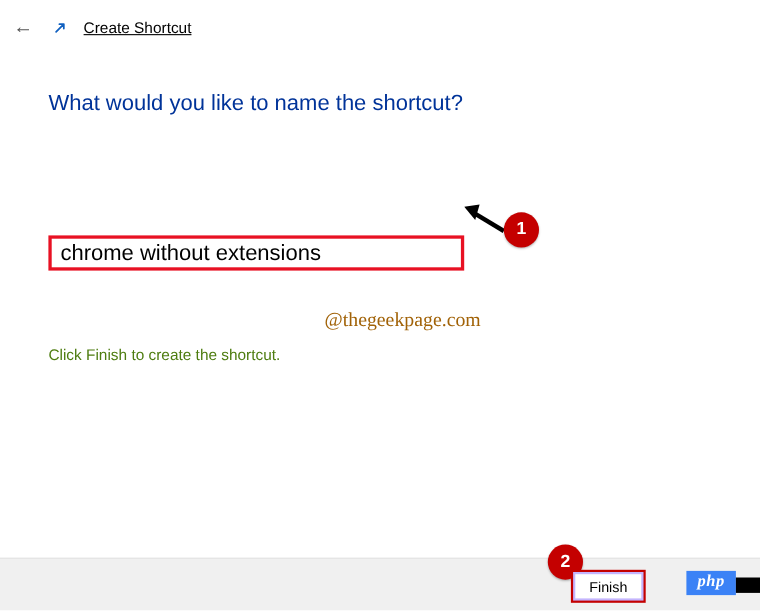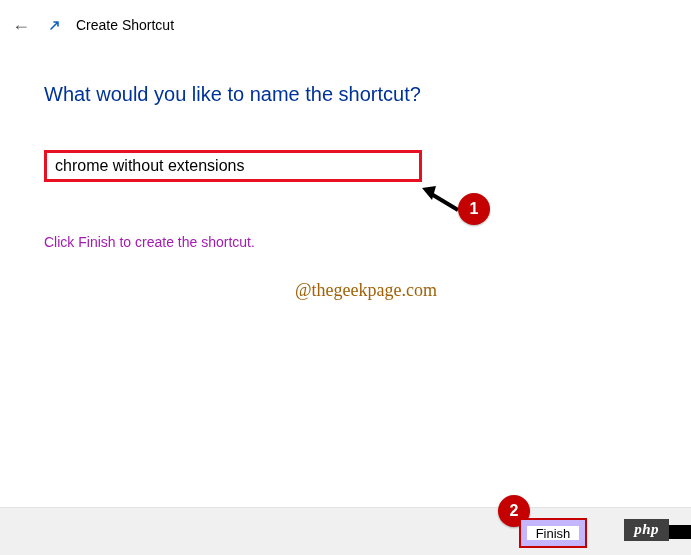--- a/index.html
+++ b/index.html
@@ -35,6 +35,7 @@
     .title-text {
       font-size: 14px;
       color: #000;
+      text-decoration: underline;
     }
     .content {
       padding: 46px 0 0 44px;

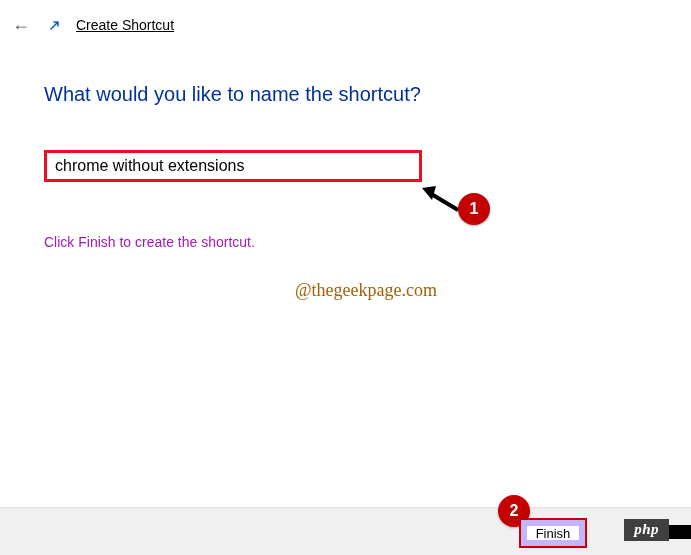--- a/index.html
+++ b/index.html
@@ -44,7 +44,7 @@
       color: #003399;
       font-size: 20px;
       font-weight: 400;
-      margin-bottom: 44px;
+      margin-bottom: 60px;
     }
     .label {
       font-size: 14px;

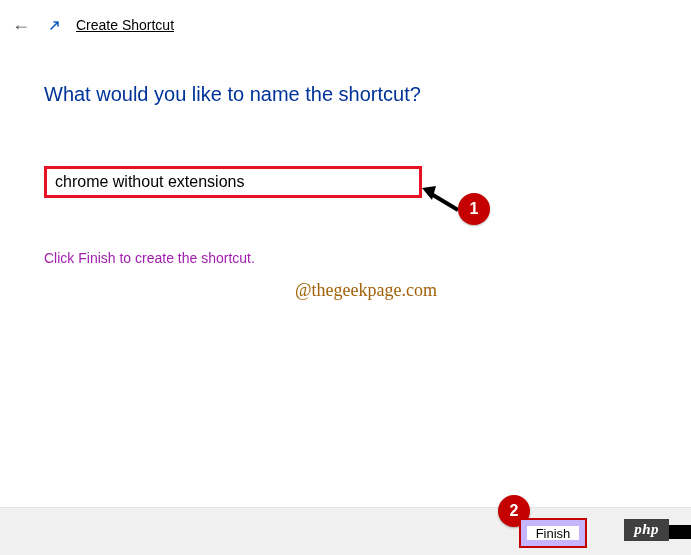--- a/index.html
+++ b/index.html
@@ -59,11 +59,12 @@
       width: 100%;
       height: 32px;
       padding: 4px 8px;
-      font-size: 16px;
+      font-size: 20px;
       font-family: inherit;
       border: 3px solid #e81123;
       outline: none;
       background: #fff;
+      margin-top: 48px;
     }
     .arrow-callout {
       position: absolute;

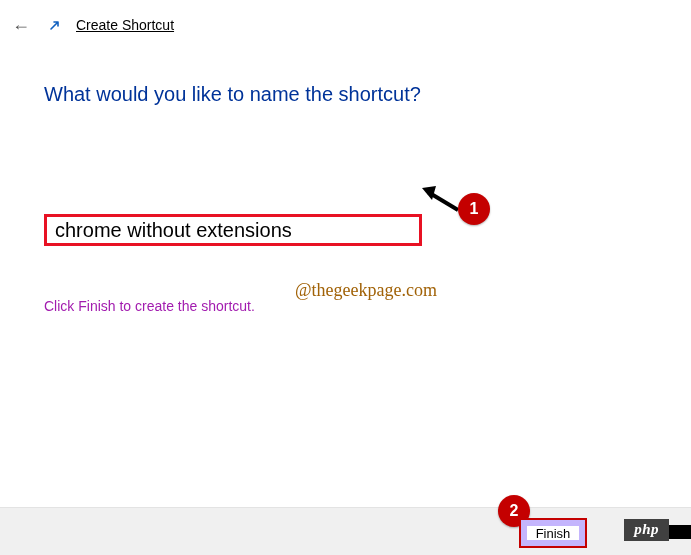--- a/index.html
+++ b/index.html
@@ -93,8 +93,8 @@
     }
     .instruction {
       font-size: 14px;
-      color: #a21caf;
-      margin-top: 52px;
+      color: #4d7c0f;
+      margin-top: 68px;
     }
     .watermark {
       position: absolute;

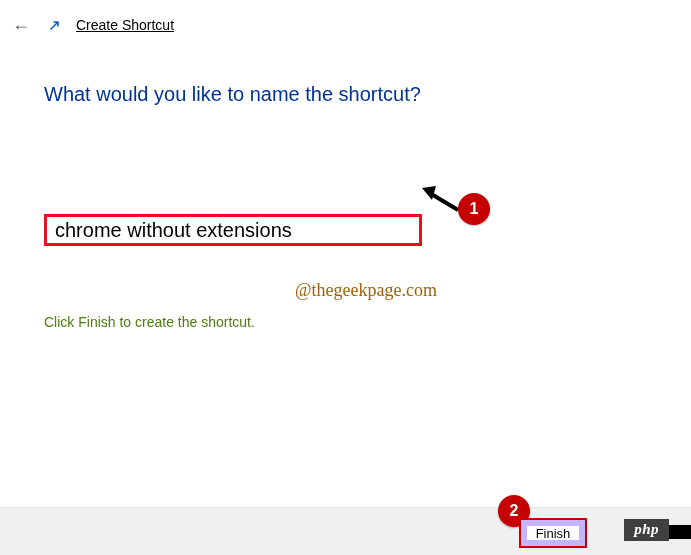--- a/index.html
+++ b/index.html
@@ -124,7 +124,7 @@
       width: 66px;
       height: 28px;
       background: #fff;
-      border: 7px solid #c4b5fd;
+      border: 3px solid #c4b5fd;
       outline: 2px solid #c40000;
       outline-offset: -1px;
       font-size: 13px;

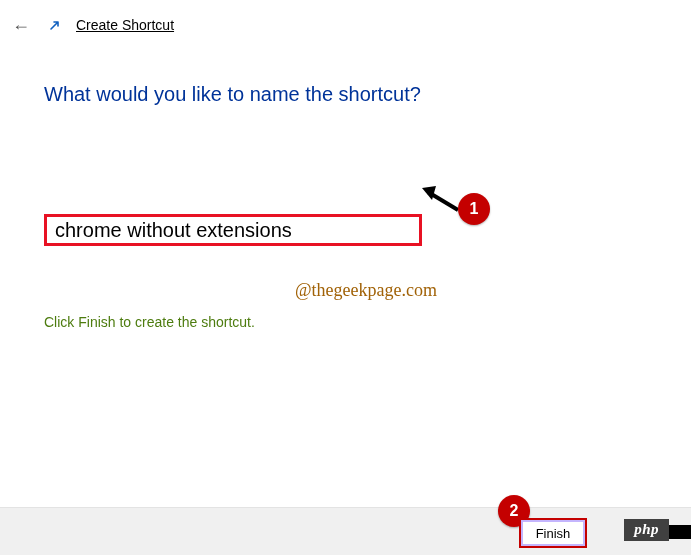--- a/index.html
+++ b/index.html
@@ -141,7 +141,7 @@
       position: absolute;
       bottom: 14px;
       right: 22px;
-      background: #404040;
+      background: #3b82f6;
       color: #fff;
       font-style: italic;
       font-weight: 700;

